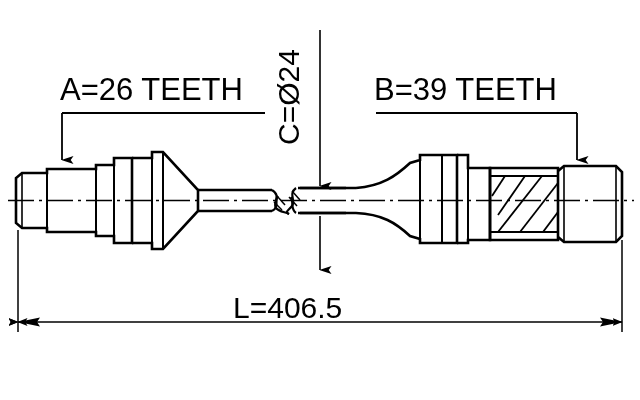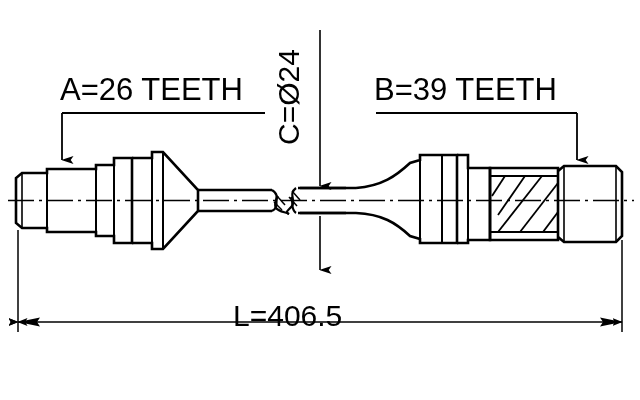--- a/index.html
+++ b/index.html
@@ -10,7 +10,7 @@
   .lbl{position:absolute;color:#000;white-space:nowrap;letter-spacing:0px;}
   #lbl-a{left:60px;top:74px;font-size:31px;line-height:31px;}
   #lbl-b{left:374px;top:74px;font-size:31px;line-height:31px;}
-  #lbl-l{left:233px;top:293px;font-size:30px;line-height:30px;margin-top:8px;}
+  #lbl-l{left:233px;top:293px;font-size:30px;line-height:30px;}
   #lbl-c{left:-28px;top:0px;font-size:30px;line-height:30px;
          transform-origin:left top;transform:translate(302px,145px) rotate(-90deg);}
 </style>

